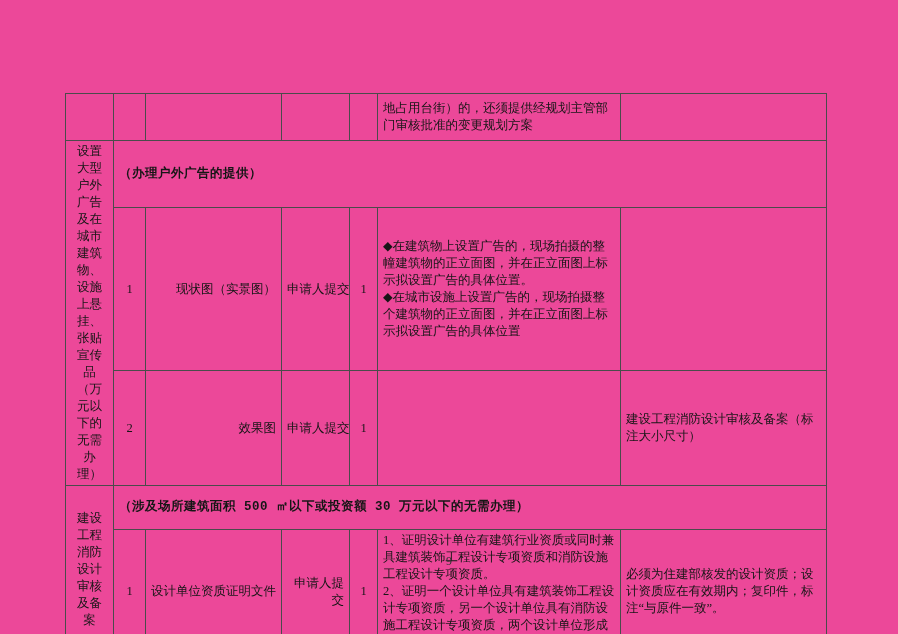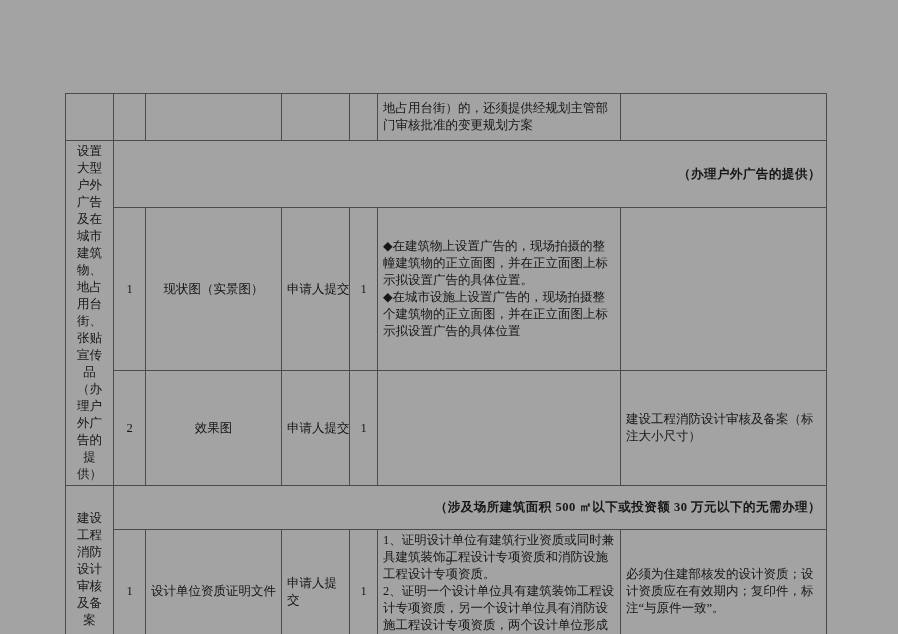--- a/index.html
+++ b/index.html
@@ -7,7 +7,7 @@
     position: relative;
     width: 898px;
     height: 634px;
-    background: #a3a3a3;
+    background: #ec4899;
     font-family: "Liberation Serif", "DejaVu Serif", serif;
     color: #161616;
     overflow: hidden;

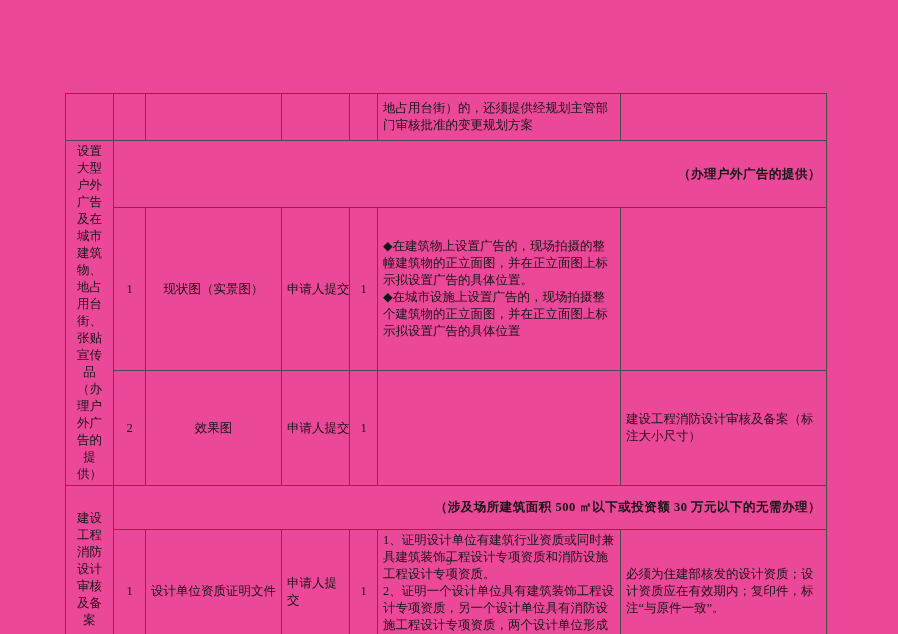--- a/index.html
+++ b/index.html
@@ -92,7 +92,7 @@
     </tr>
 
     <tr style="height:44px">
-      <td class="side-hdr" rowspan="3">设置大型户外广告及在城市 建筑物、地占用台街、张贴宣传品（办理户外广告的提供）</td>
+      <td class="side-hdr" rowspan="3">设置大型户外广告及在城市 建筑物、设施上悬挂、张贴宣传品（万元以下的无需办理）</td>
       <td class="band" colspan="6">（办理户外广告的提供）</td>
     </tr>
 

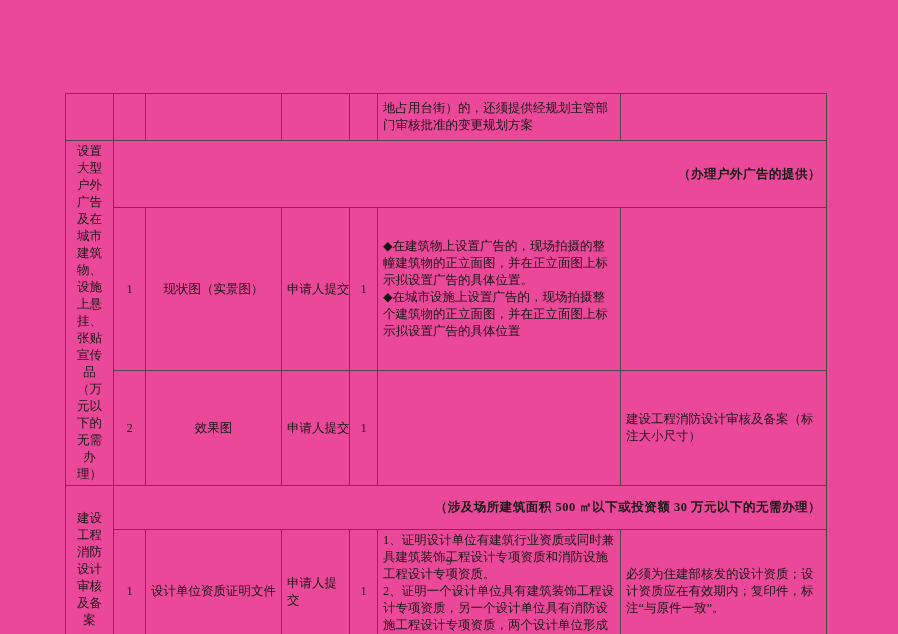--- a/index.html
+++ b/index.html
@@ -47,12 +47,13 @@
     padding: 2px 6px;
   }
   td.band {
-    text-align: right;
+    text-align: left;
     font-weight: bold;
     font-size: 15.5px;
     letter-spacing: 0.5px;
     white-space: nowrap;
     padding: 2px 0;
+    font-family: Liberation Mono, monospace;
   }
   #page-number {
     position: absolute;

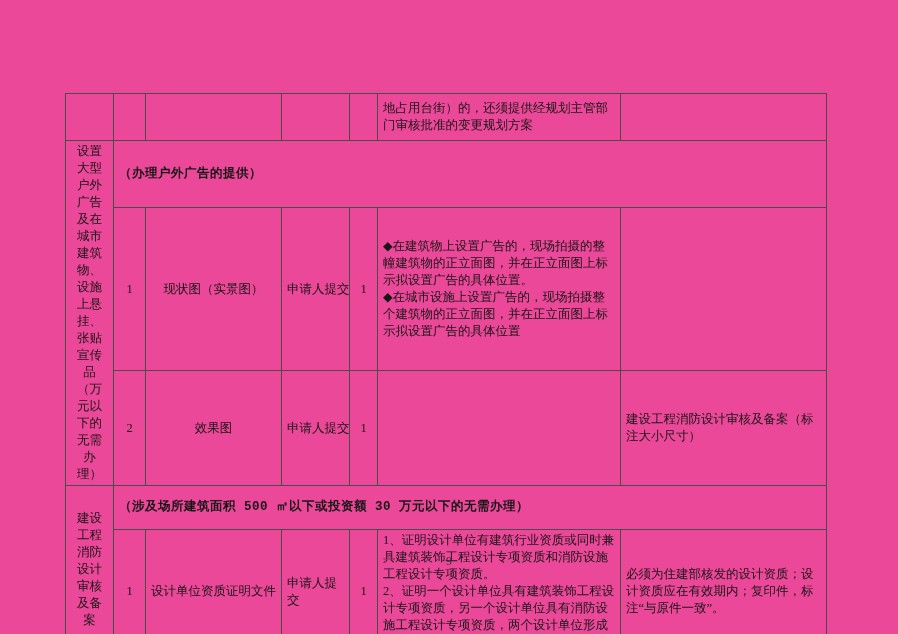--- a/index.html
+++ b/index.html
@@ -39,7 +39,7 @@
   td.subm { text-align: left; }
   td.subm .nowrap { white-space: nowrap; }
   td.subm .narrow { display: inline-block; width: 54px; }
-  td.name { text-align: center; }
+  td.name { text-align: right; }
   td.desc, td.remark {
     text-align: left;
     white-space: pre-line;

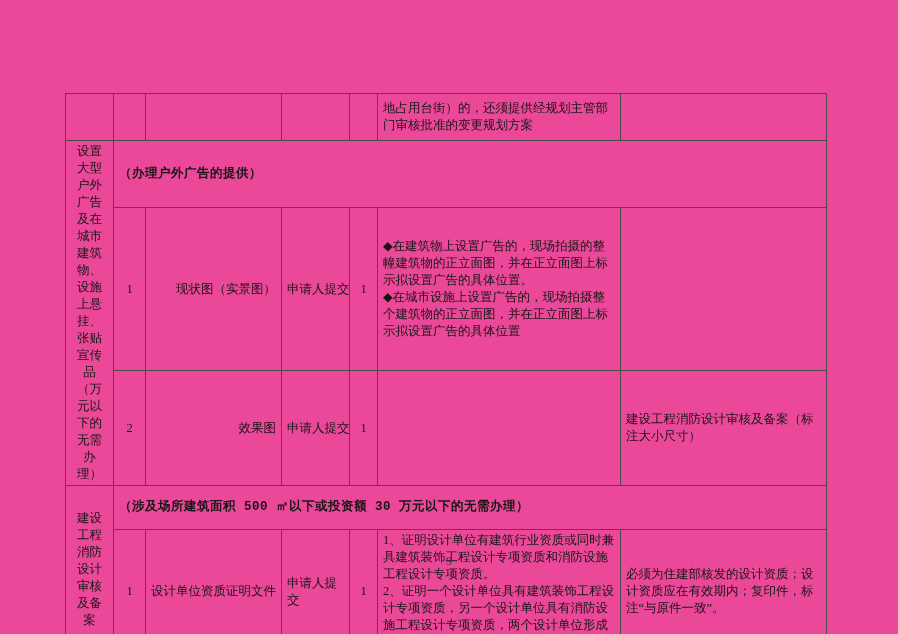--- a/index.html
+++ b/index.html
@@ -36,7 +36,7 @@
     font-size: 13px;
   }
   td.num, td.cnt { text-align: center; padding: 2px 1px; }
-  td.subm { text-align: left; }
+  td.subm { text-align: right; }
   td.subm .nowrap { white-space: nowrap; }
   td.subm .narrow { display: inline-block; width: 54px; }
   td.name { text-align: right; }

